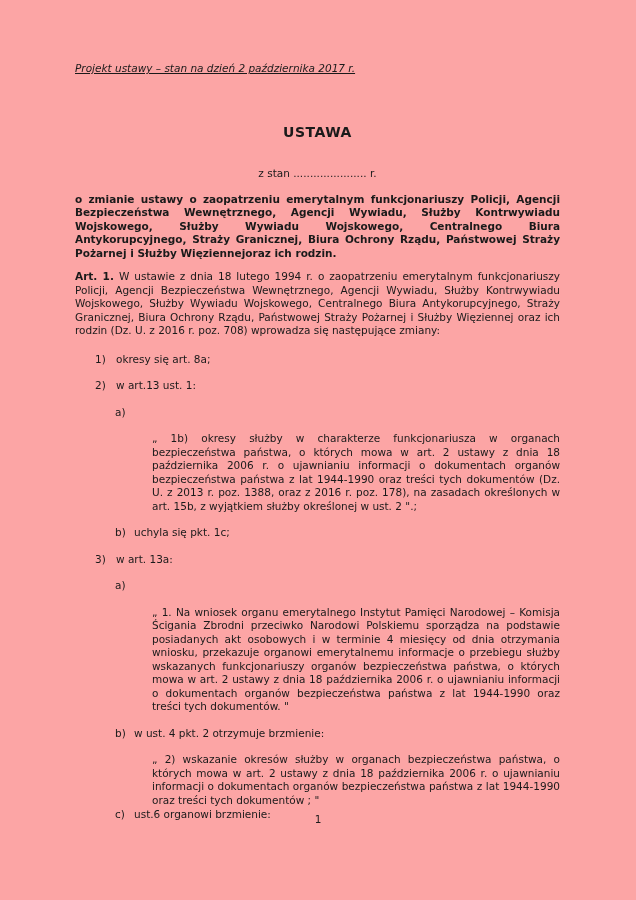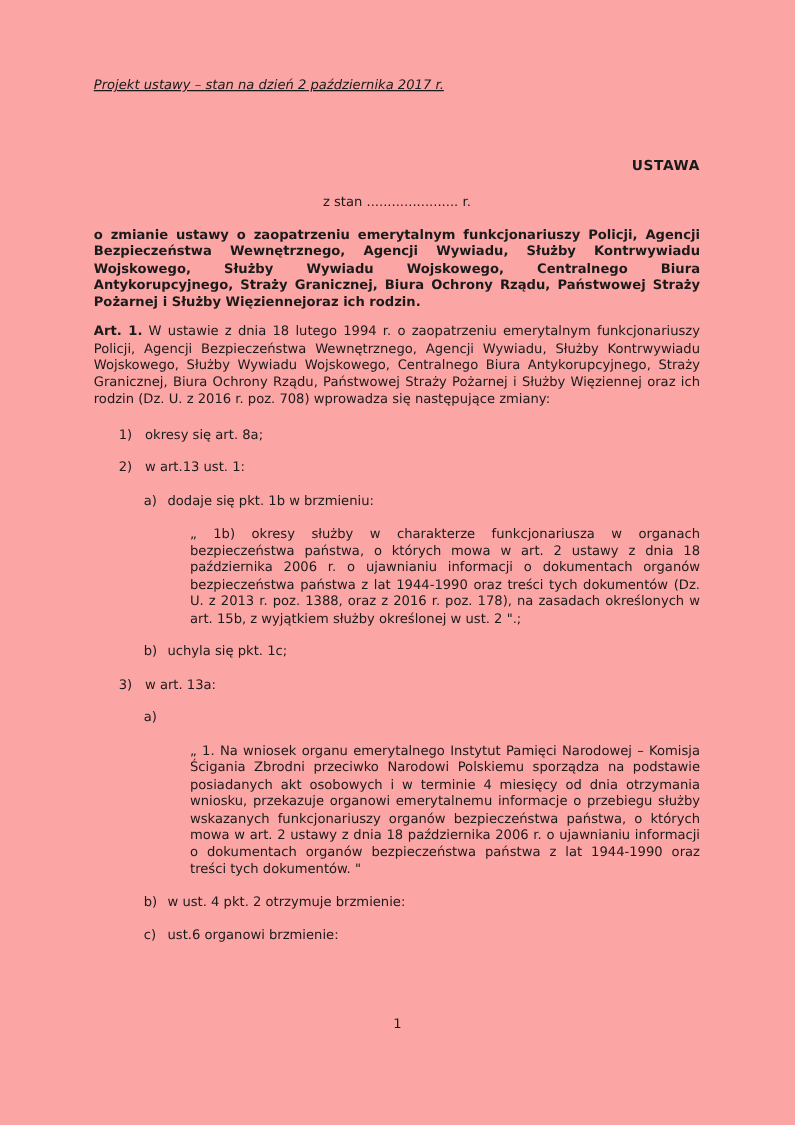--- a/index.html
+++ b/index.html
@@ -23,11 +23,11 @@
     white-space: nowrap;
   }
   .law-title {
-    text-align: right;
+    text-align: center;
     font-weight: bold;
-    font-size: 11px;
+    font-size: 14px;
     letter-spacing: 0.5px;
-    margin-bottom: 17px;
+    margin-bottom: 28px;
   }
   .date-line {
     text-align: center;

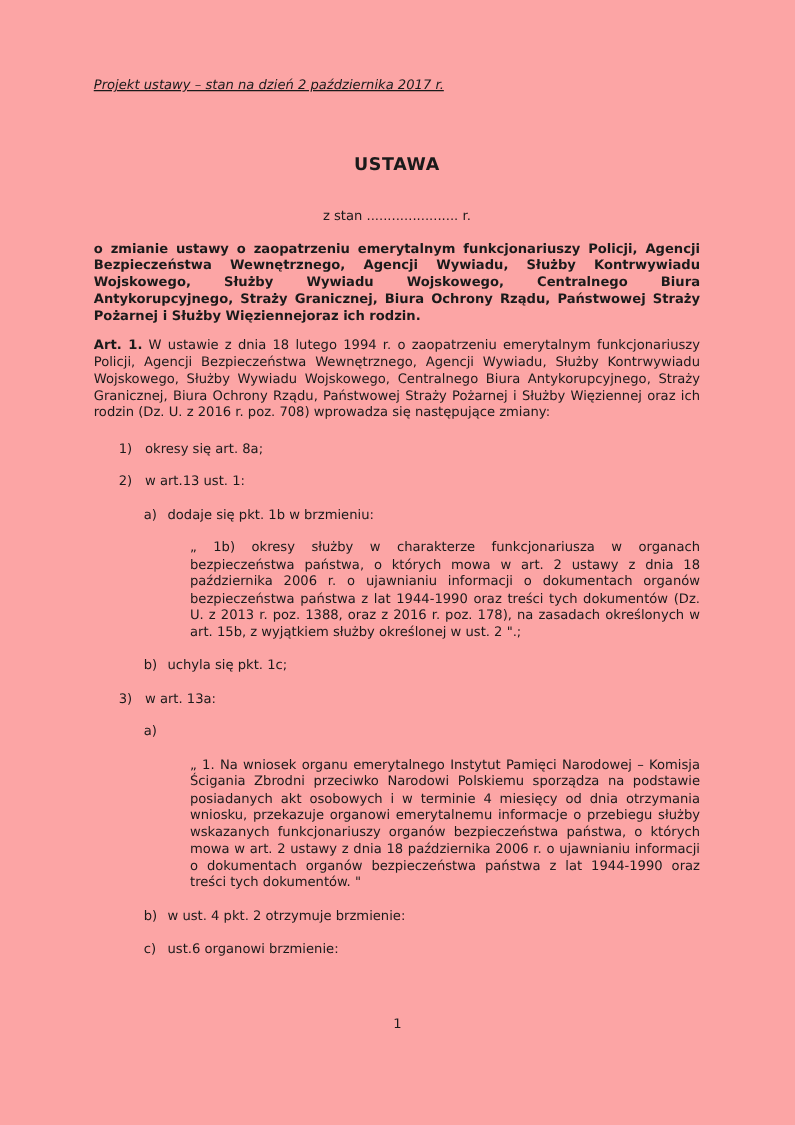--- a/index.html
+++ b/index.html
@@ -93,7 +93,6 @@
 
   <div class="item lvl2">
     <span class="marker">a)</span>
-    <span class="body">dodaje się pkt. 1b w brzmieniu:</span>
   </div>
 
   <div class="quote">„ 1b) okresy służby w charakterze funkcjonariusza w organach bezpieczeństwa państwa, o których mowa w art. 2 ustawy z dnia 18 października 2006 r. o ujawnianiu informacji o dokumentach organów bezpieczeństwa państwa z lat 1944-1990 oraz treści tych dokumentów (Dz. U. z 2013 r. poz. 1388, oraz z 2016 r. poz. 178), na zasadach określonych w art. 15b, z wyjątkiem służby określonej w ust. 2 ".;</div>

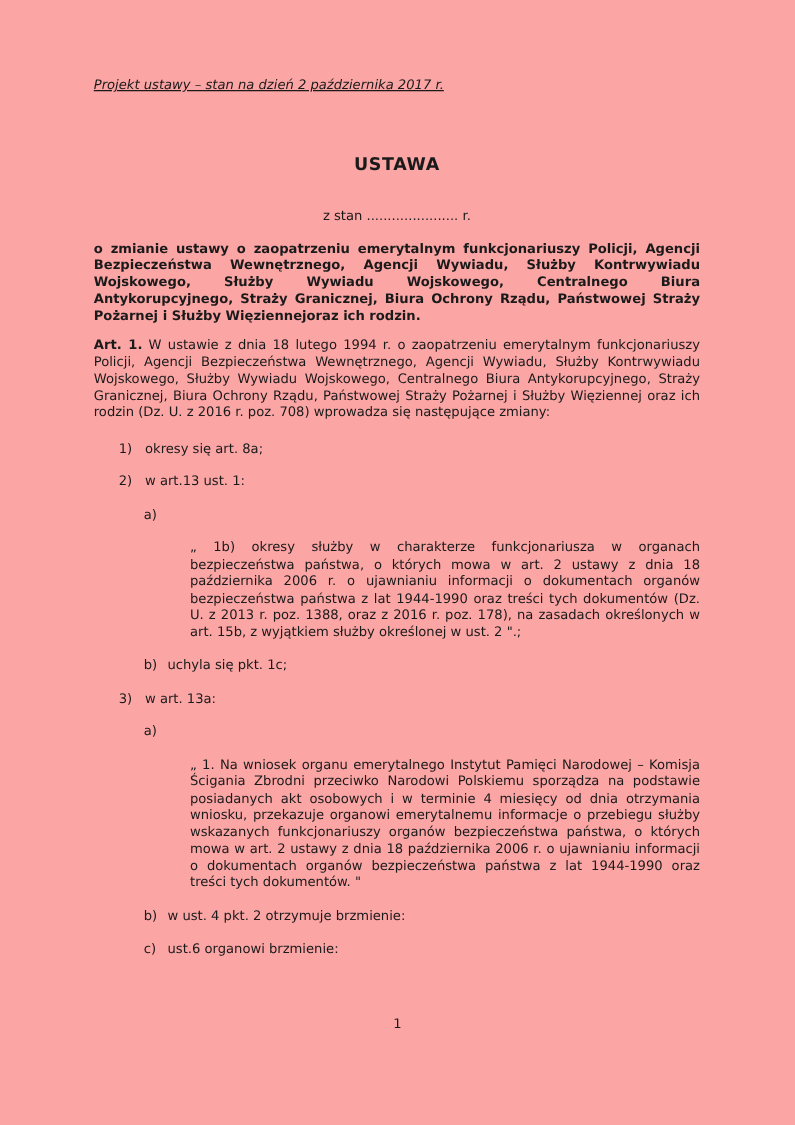--- a/index.html
+++ b/index.html
@@ -118,6 +118,7 @@
     <span class="body">w ust. 4 pkt. 2 otrzymuje brzmienie:</span>
   </div>
 
+  <div class="quote tight">„ 2) wskazanie okresów służby w organach bezpieczeństwa państwa, o których mowa w art. 2 ustawy z dnia 18 października 2006 r. o ujawnianiu informacji o dokumentach organów bezpieczeństwa państwa z lat 1944-1990 oraz treści tych dokumentów ; "</div>
 
   <div class="item lvl2">
     <span class="marker">c)</span>

